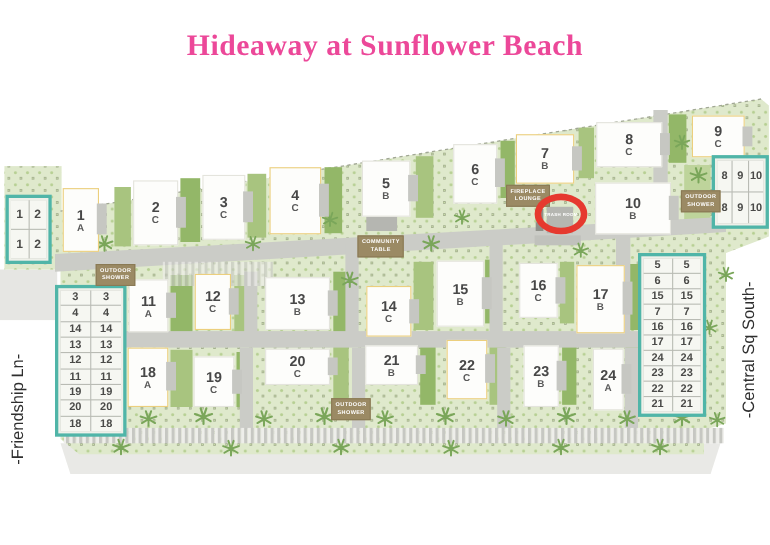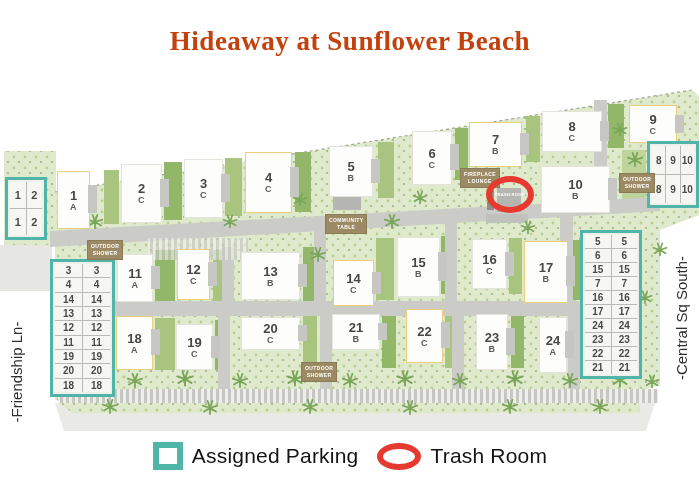--- a/index.html
+++ b/index.html
@@ -6,7 +6,7 @@
   .canvas{position:relative;width:700px;height:495px;background:#ffffff;overflow:hidden;
           font-family:"Liberation Sans",sans-serif;}
   .title{position:absolute;top:26px;left:0;width:100%;margin:0;text-align:center;
-         font-family:"Liberation Serif",serif;font-weight:700;font-size:27px;color:#c2410c;letter-spacing:.5px;}
+         font-family:"Liberation Serif",serif;font-weight:700;font-size:27px;color:#ec4899;letter-spacing:.5px;}
   .street{position:absolute;white-space:nowrap;font-size:15px;color:#2e2e2e;
           transform:translate(-50%,-50%) rotate(-90deg);}
   .street.left{left:16px;top:372px;}

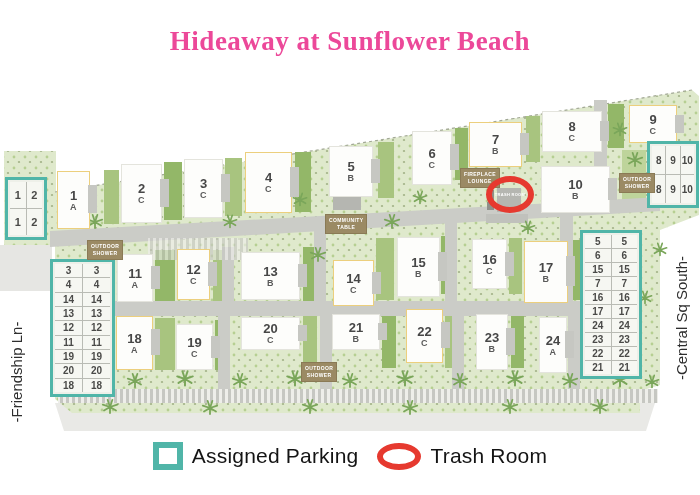--- a/index.html
+++ b/index.html
@@ -360,12 +360,6 @@
       </div>
     </div>
 
-  <div class="legend">
-    <span class="lg-square"></span>
-    <span class="lg-text">Assigned Parking</span>
-    <span class="lg-oval"></span>
-    <span class="lg-text">Trash Room</span>
-  </div>
 
 </div>
 

